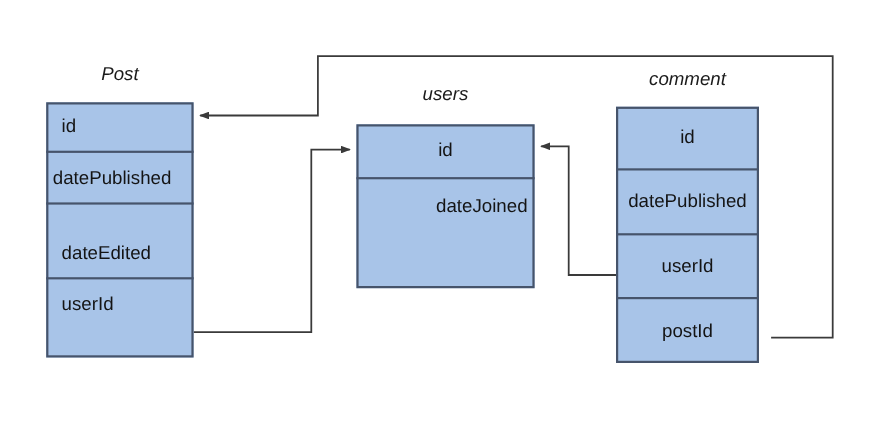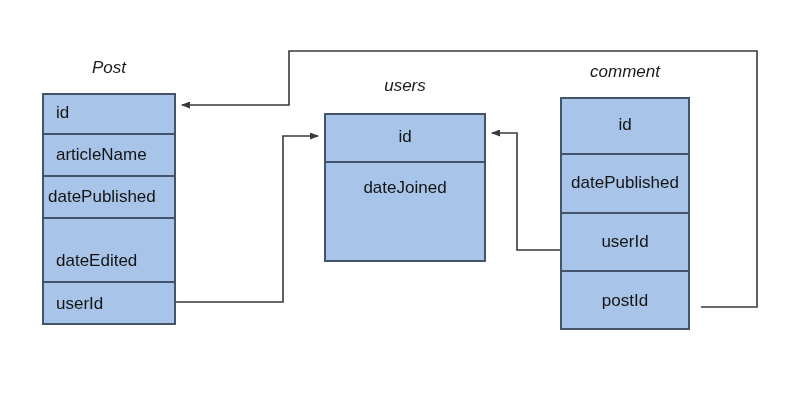--- a/index.html
+++ b/index.html
@@ -108,9 +108,6 @@
       <div class="attr-row" style="height:20%;">
         <span class="attr-label">id</span>
       </div>
-      <div class="attr-row" style="height:20%;">
-        <span class="attr-label">articleName</span>
-      </div>
       <div class="attr-row wide" style="height:20%;">
         <span class="attr-label">datePublished</span>
       </div>

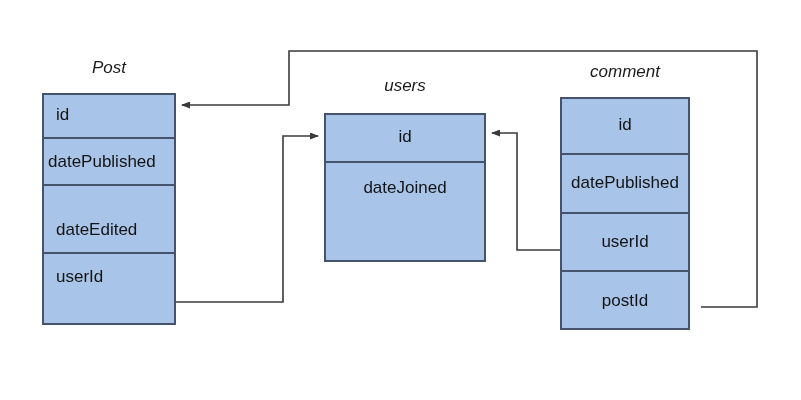--- a/index.html
+++ b/index.html
@@ -127,7 +127,7 @@
       <div class="attr-row" style="height:33.34%;">
         <span class="attr-label">id</span>
       </div>
-      <div class="attr-row" style="height:33.33%;">
+      <div class="attr-row" style="height:33.33%;margin-left:33px;">
         <span class="attr-label">dateJoined</span>
       </div>
     </div>

